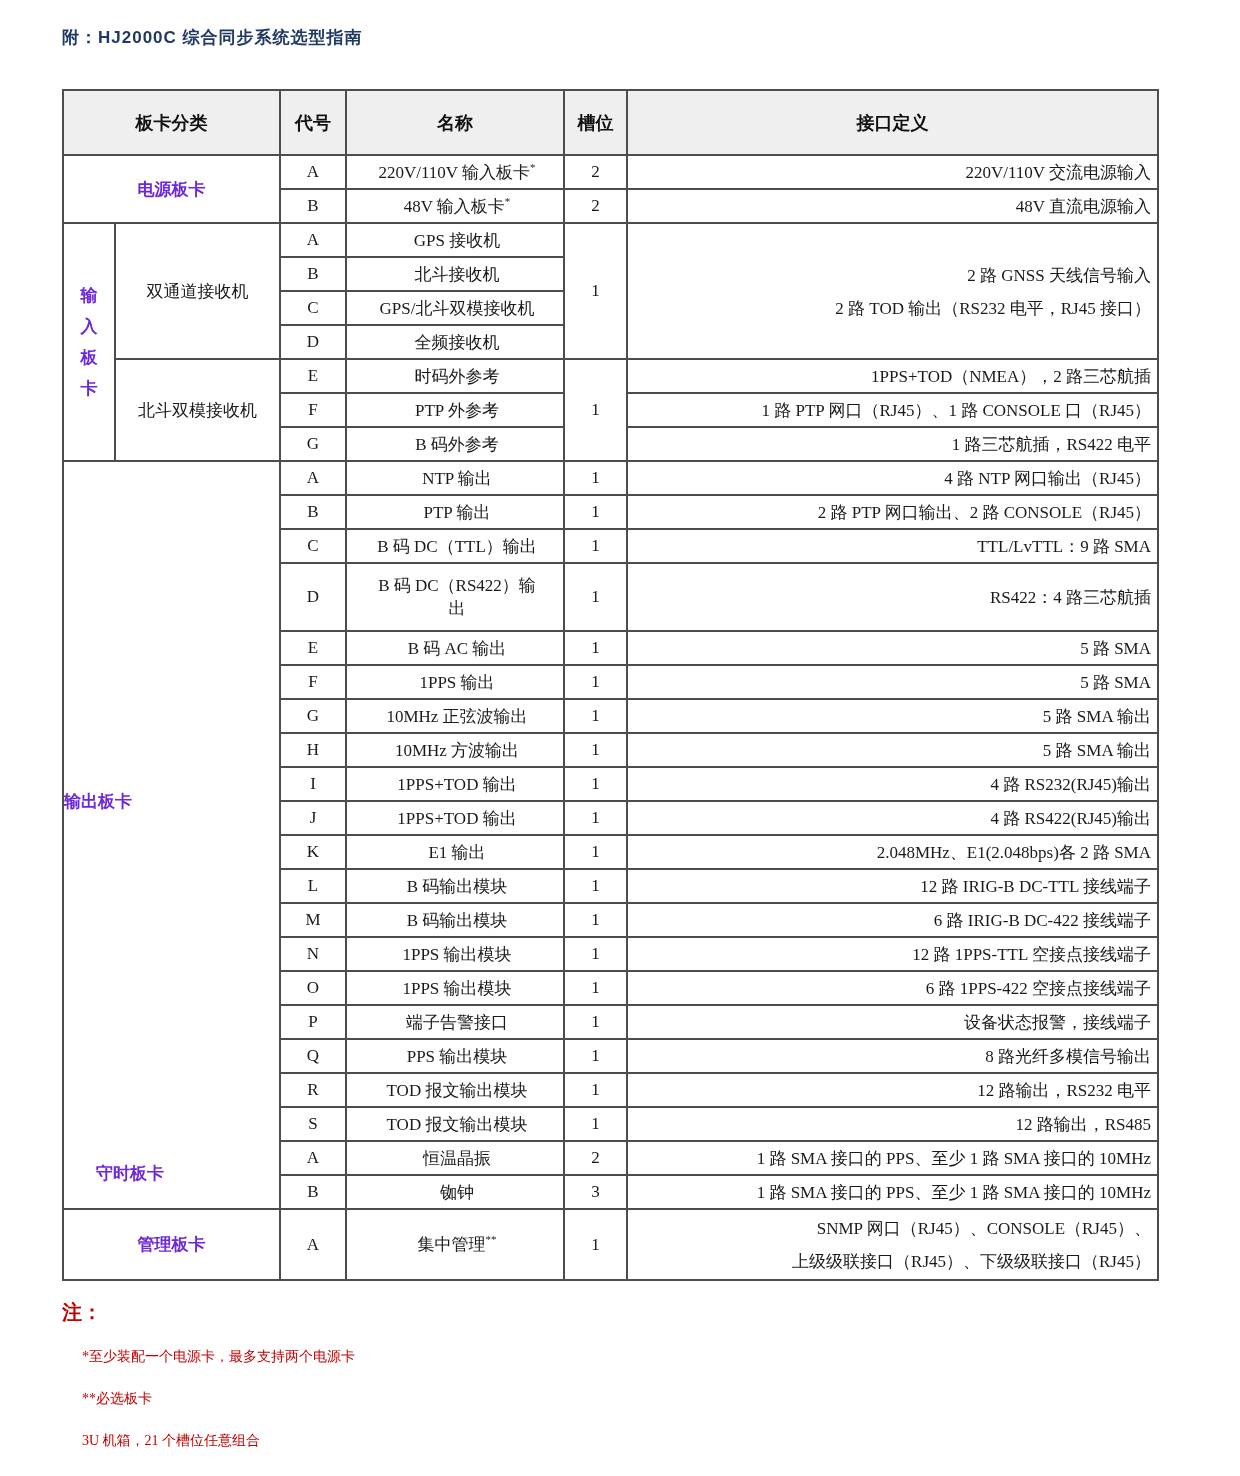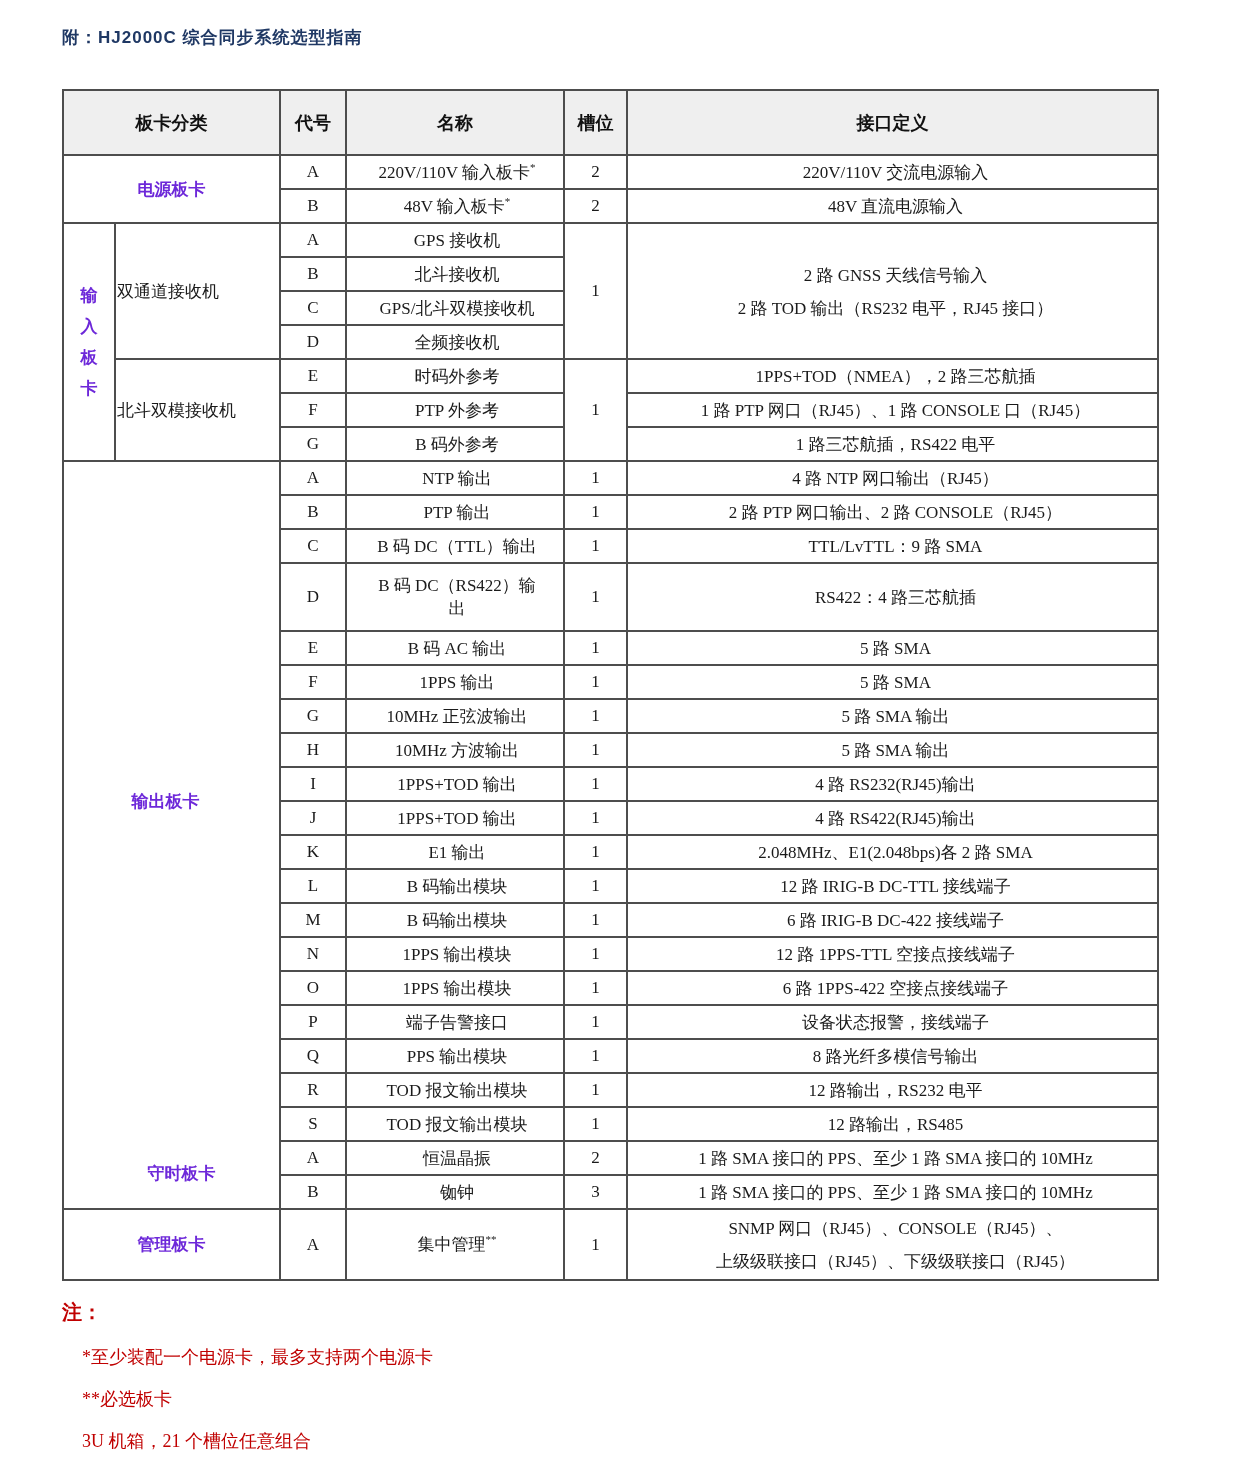--- a/index.html
+++ b/index.html
@@ -30,7 +30,7 @@
   .c { text-align:center; font-size:18px; }
   .s { text-align:center; font-size:18px; }
   .n { text-align:center; padding:1px 6px 1px 10px; }
-  .i { text-align:center; padding:2px 6px 1px 12px; }
+  .i { text-align:right; padding:2px 6px 1px 12px; }
   .i2 div { line-height:33px; }
   .cat {
     text-align:center; vertical-align:middle;

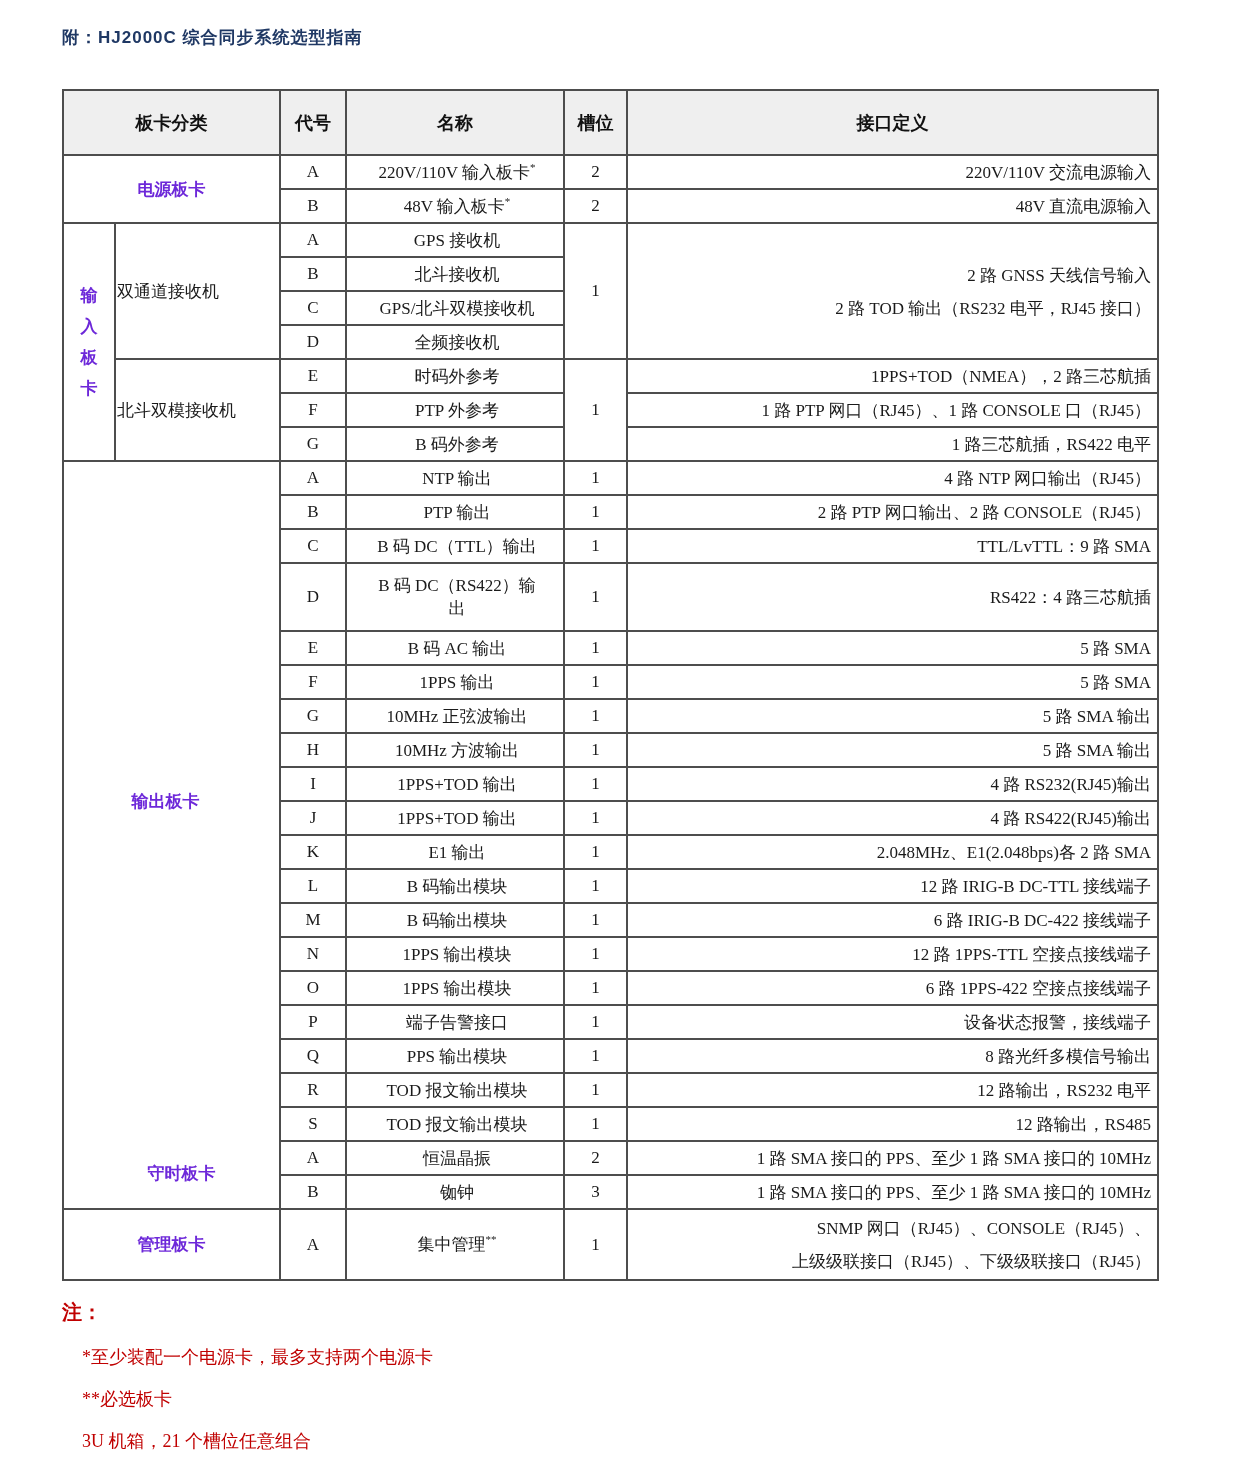--- a/index.html
+++ b/index.html
@@ -37,7 +37,7 @@
     font-family:"Liberation Sans","DejaVu Sans",sans-serif;
     font-weight:bold; font-size:18px; color:#6d28d9;
   }
-  .sub { text-align:left; vertical-align:middle; font-size:17px; }
+  .sub { text-align:center; vertical-align:middle; font-size:17px; }
   .vchars { display:flex; flex-direction:column; align-items:center; gap:14px; }
   .vchars span { display:block; line-height:1; }
   td.bigcell { position:relative; }

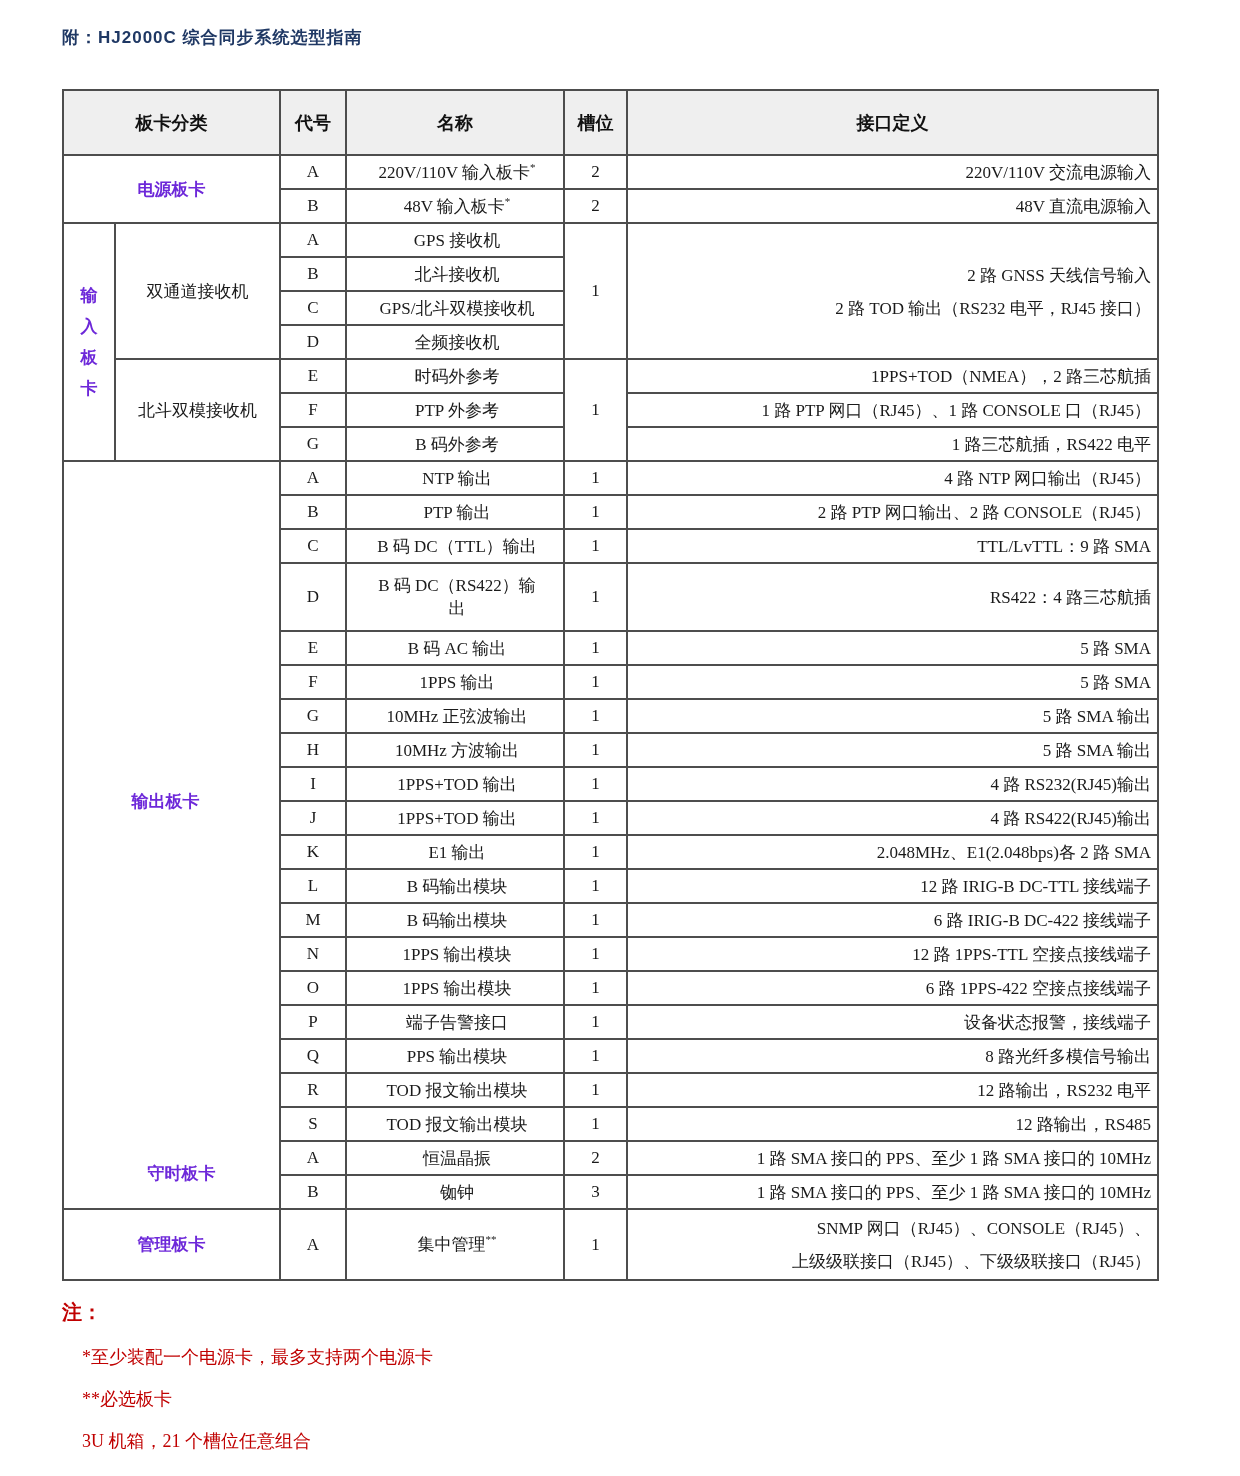--- a/index.html
+++ b/index.html
@@ -42,7 +42,7 @@
   .vchars span { display:block; line-height:1; }
   td.bigcell { position:relative; }
   .dual-a, .dual-b {
-    position:absolute; left:0; right:12px; text-align:center;
+    position:absolute; left:0; right:12px; text-align:left;
     transform:translateY(-50%); white-space:nowrap;font-family:Liberation Serif, serif;
   }
   .dual-a { top:45.4%; }

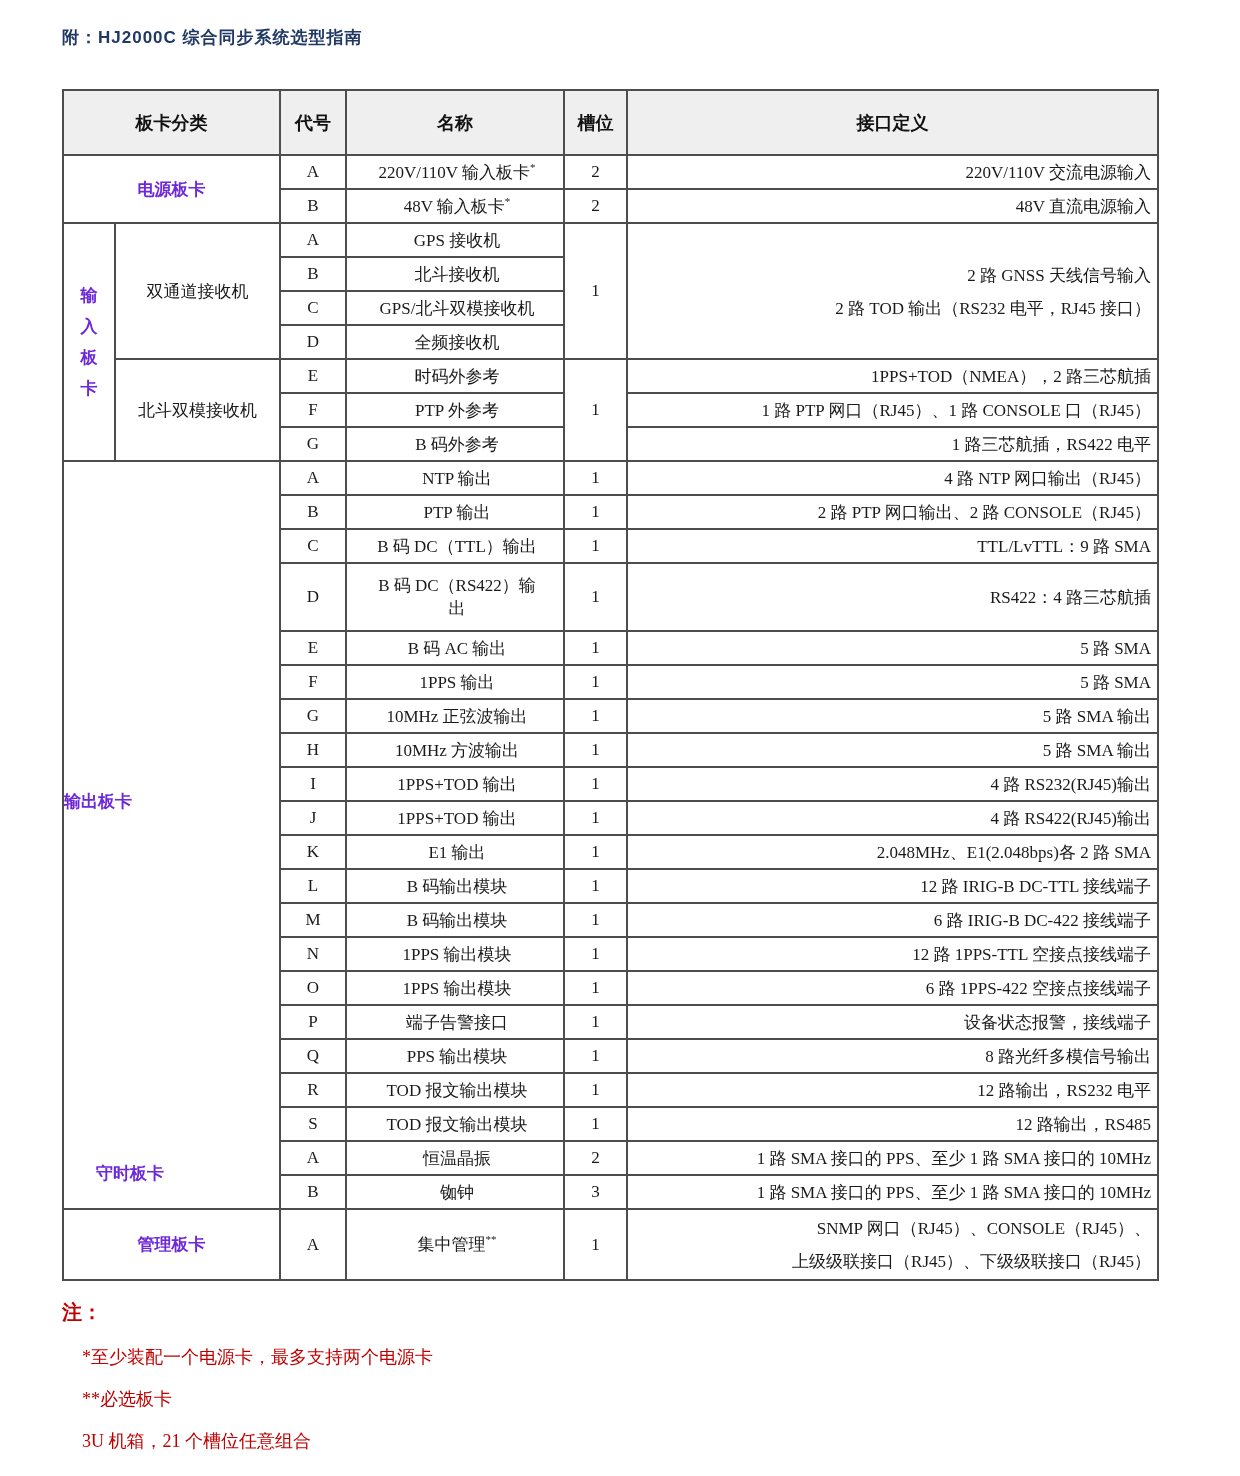--- a/index.html
+++ b/index.html
@@ -54,7 +54,7 @@
     font-family:"Liberation Sans","DejaVu Sans",sans-serif;
     font-weight:bold; font-size:20px; color:#c00000;
   }
-  .note-line { margin:20px 0 0 82px; font-size:18px; line-height:22px; color:#c00000; }
+  .note-line { margin:20px 0 0 82px; font-size:14px; line-height:22px; color:#c00000; }
 </style>
 </head>
 <body>

